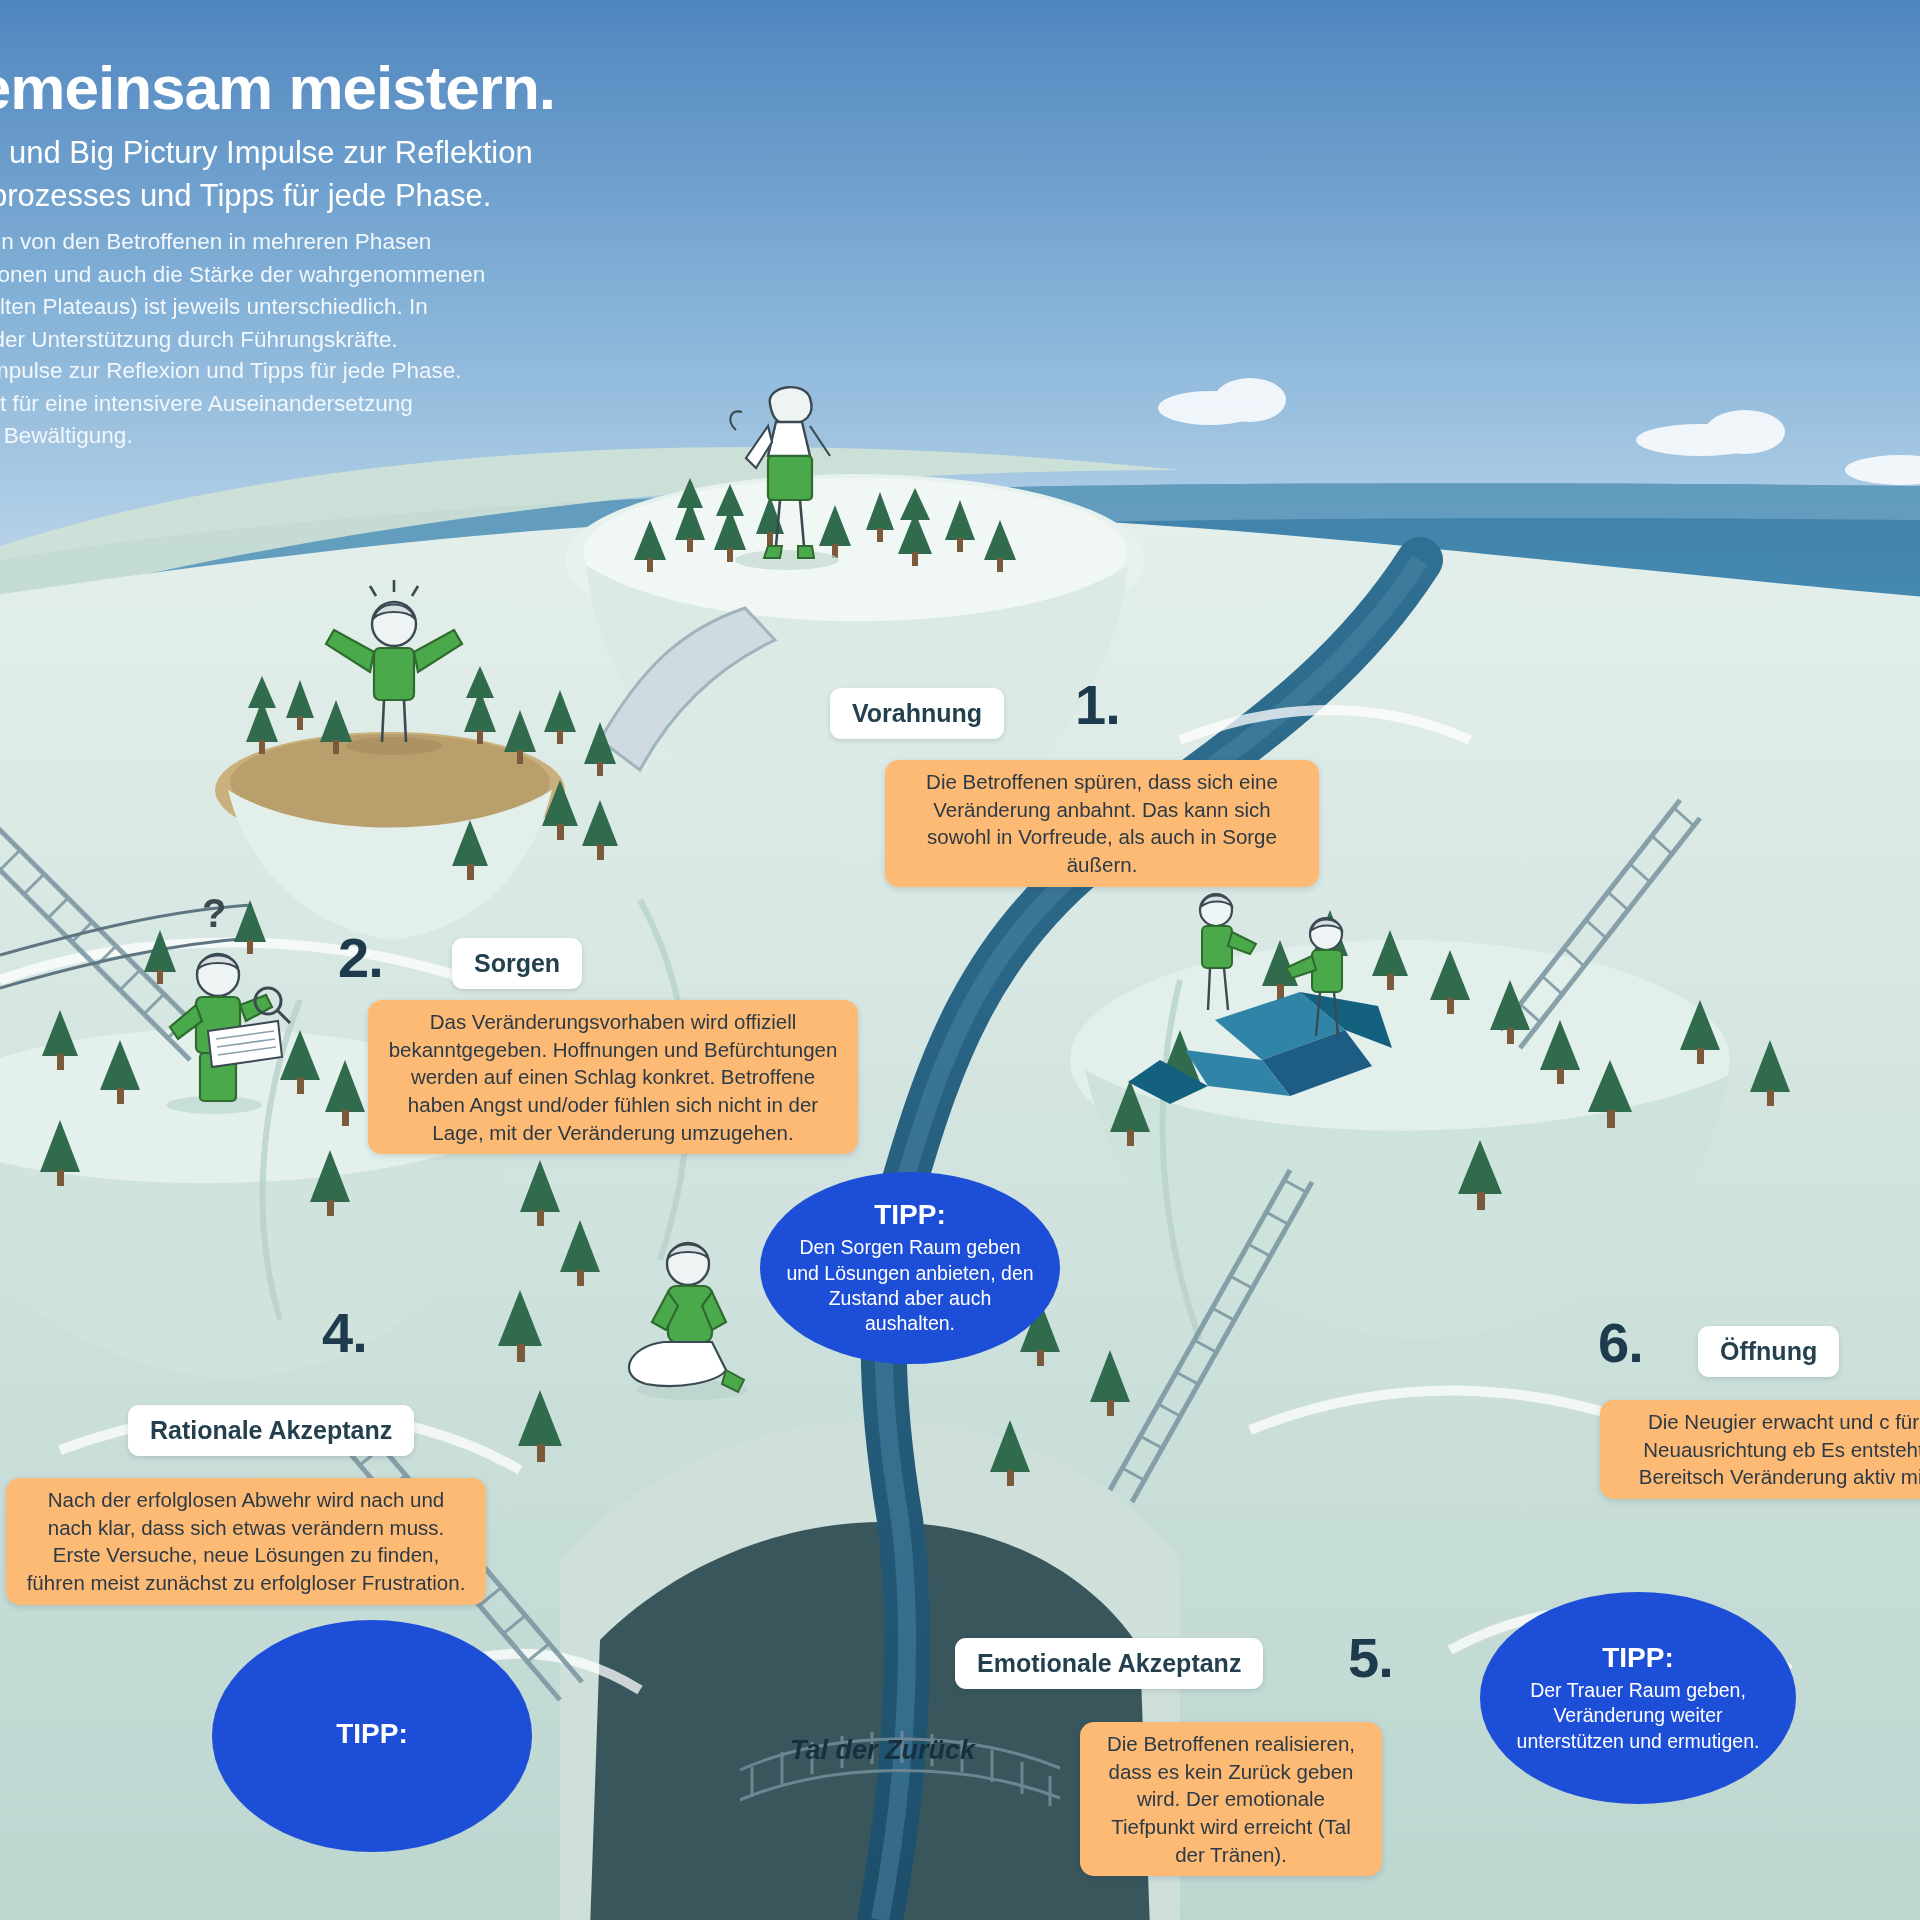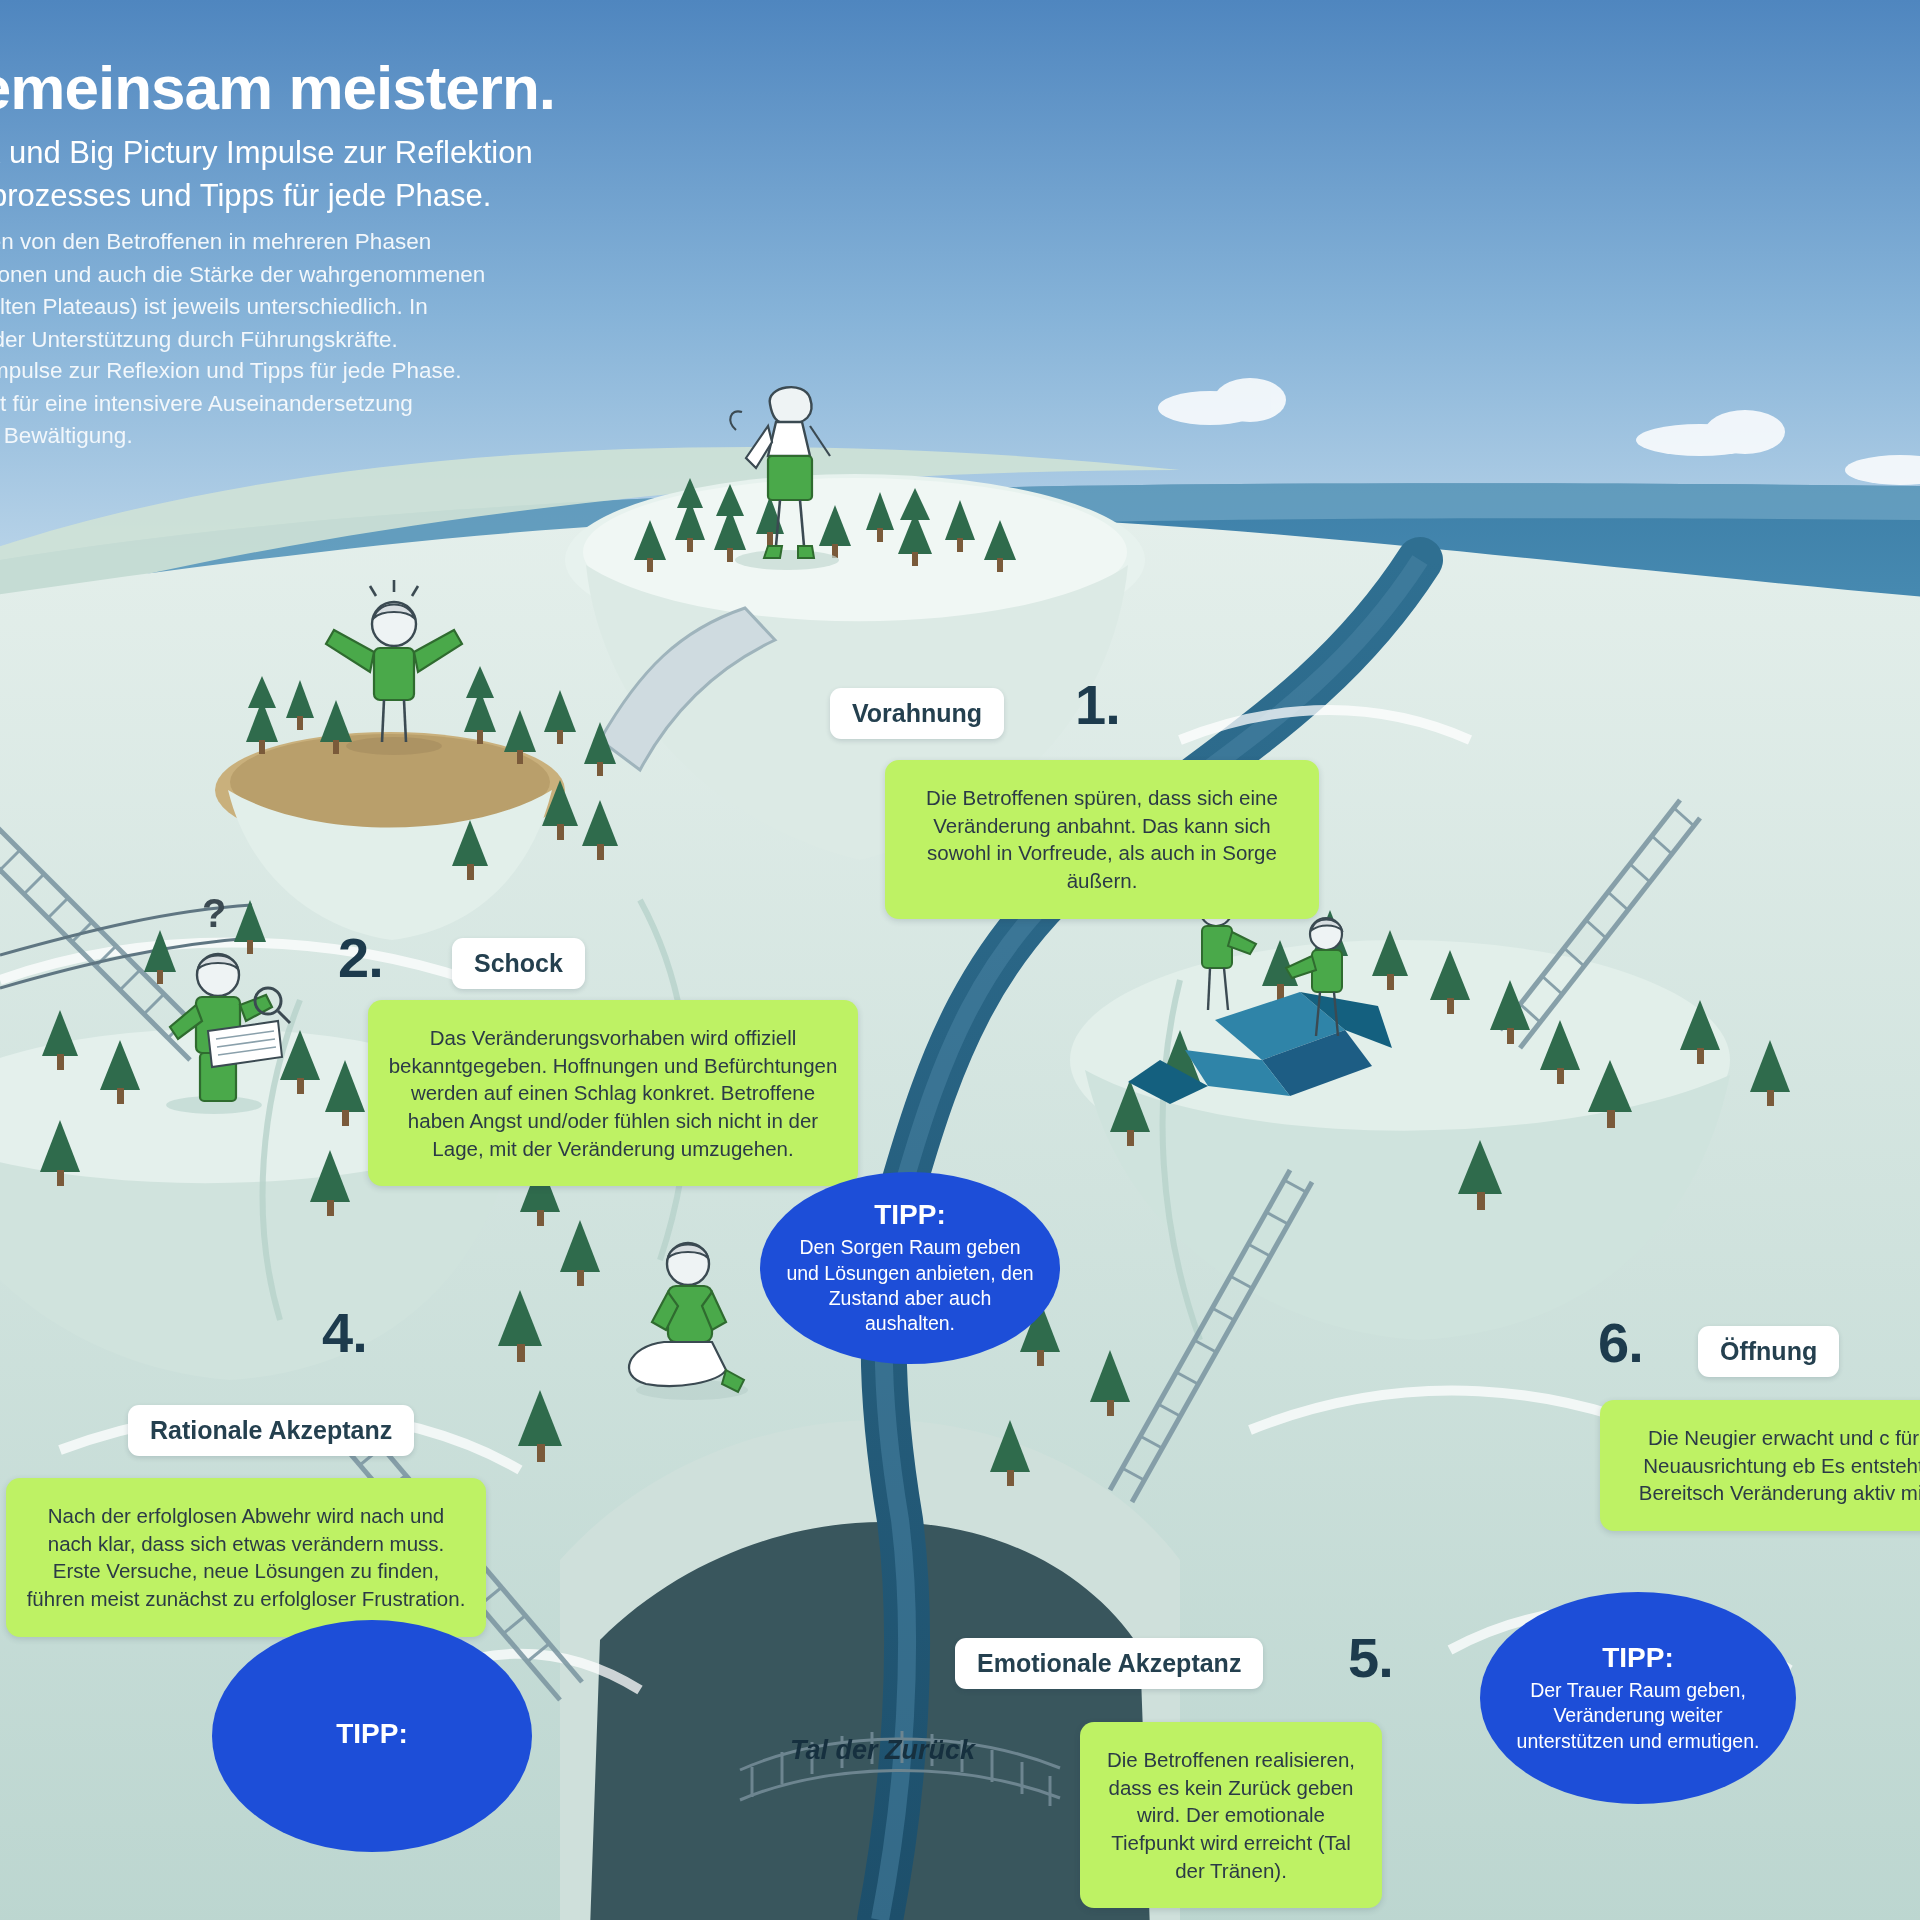--- a/index.html
+++ b/index.html
@@ -65,13 +65,13 @@
   
   .card {
     position: absolute;
-    background: #bef264;
+    background: #fdba74;
     border-radius: 14px;
     color: #2b3a46;
     font-size: 20.5px;
     line-height: 1.35;
     text-align: center;
-    padding: 24px 18px;
+    padding: 8px 18px;
     box-sizing: border-box;
     box-shadow: 0 2px 6px rgba(30,50,70,0.16);
   }

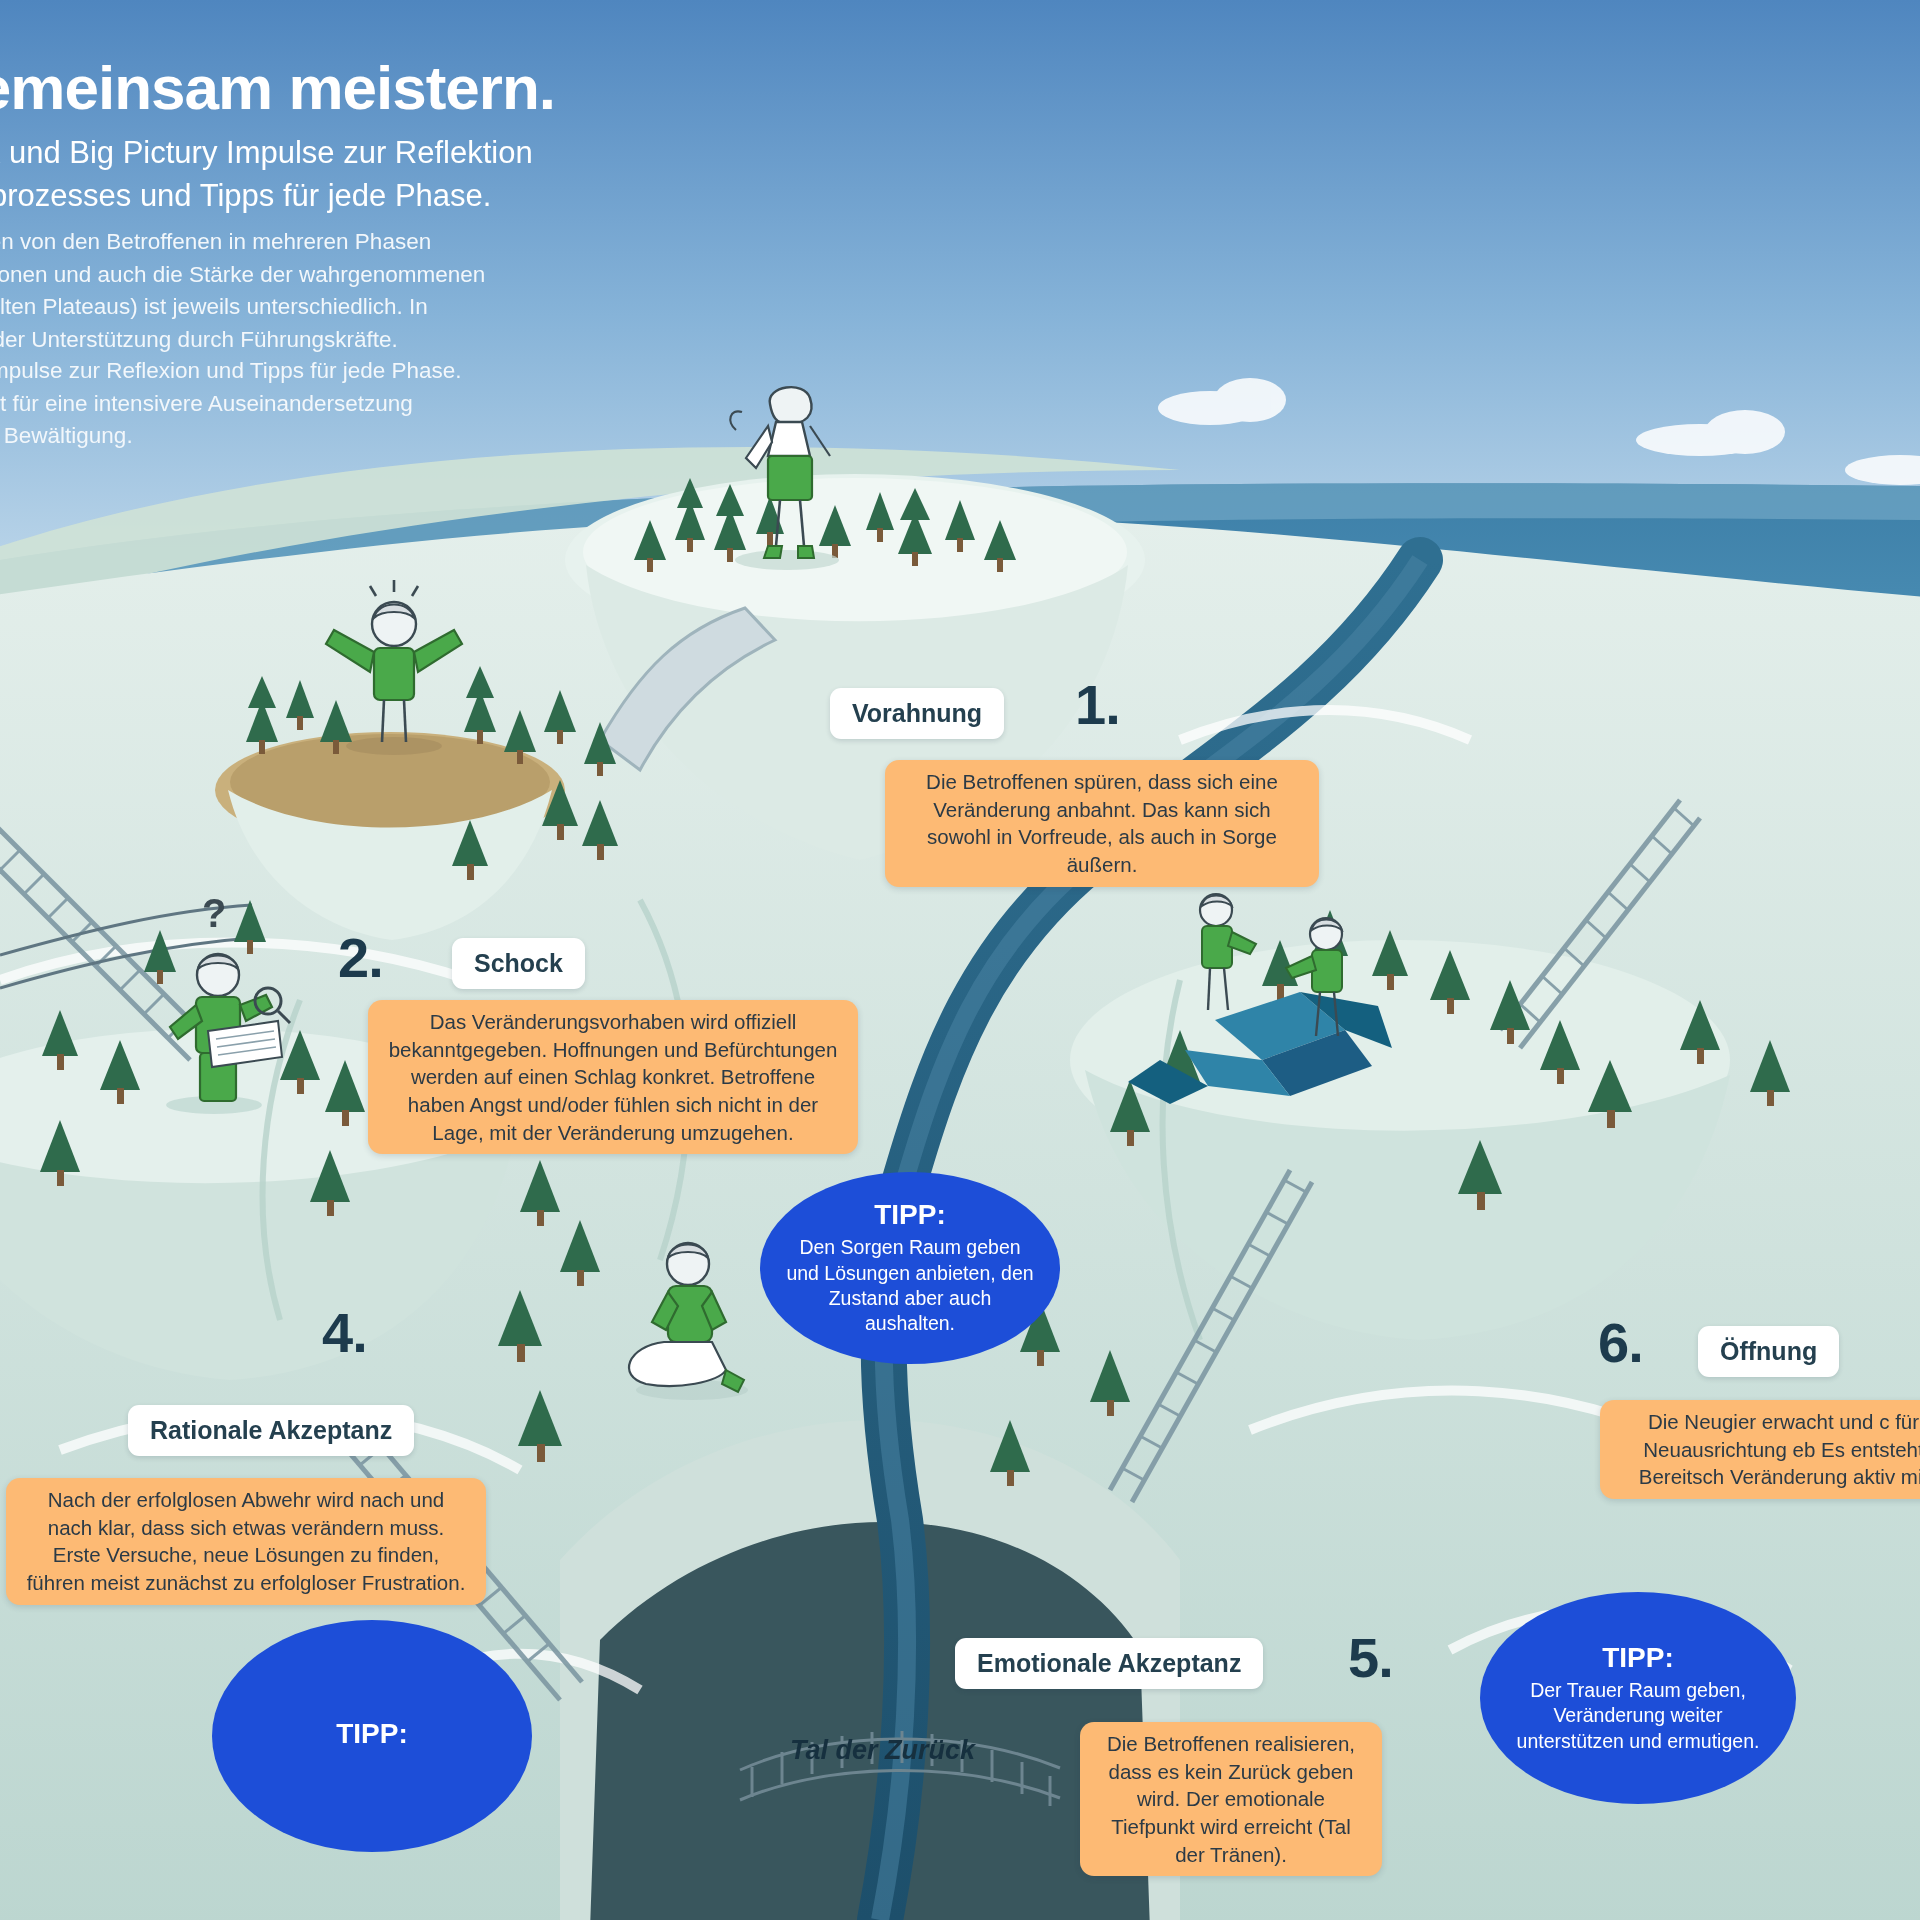--- a/index.html
+++ b/index.html
@@ -545,7 +545,7 @@
   <div class="card" style="left:885px; top:760px; width:434px;">Die Betroffenen spüren, dass sich eine Veränderung anbahnt. Das kann sich sowohl in Vorfreude, als auch in Sorge äußern.</div>
 
   <div class="num" style="left:338px; top:925px;">2.</div>
-  <div class="pill" style="left:452px; top:938px;">Schock</div>
+  <div class="pill" style="left:452px; top:938px;">Sorgen</div>
   <div class="card" style="left:368px; top:1000px; width:490px;">Das Veränderungsvorhaben wird offiziell bekanntgegeben. Hoffnungen und Befürchtungen werden auf einen Schlag konkret. Betroffene haben Angst und/oder fühlen sich nicht in der Lage, mit der Veränderung umzugehen.</div>
 
   <div class="tip" style="left:760px; top:1172px; width:300px; height:192px;">

